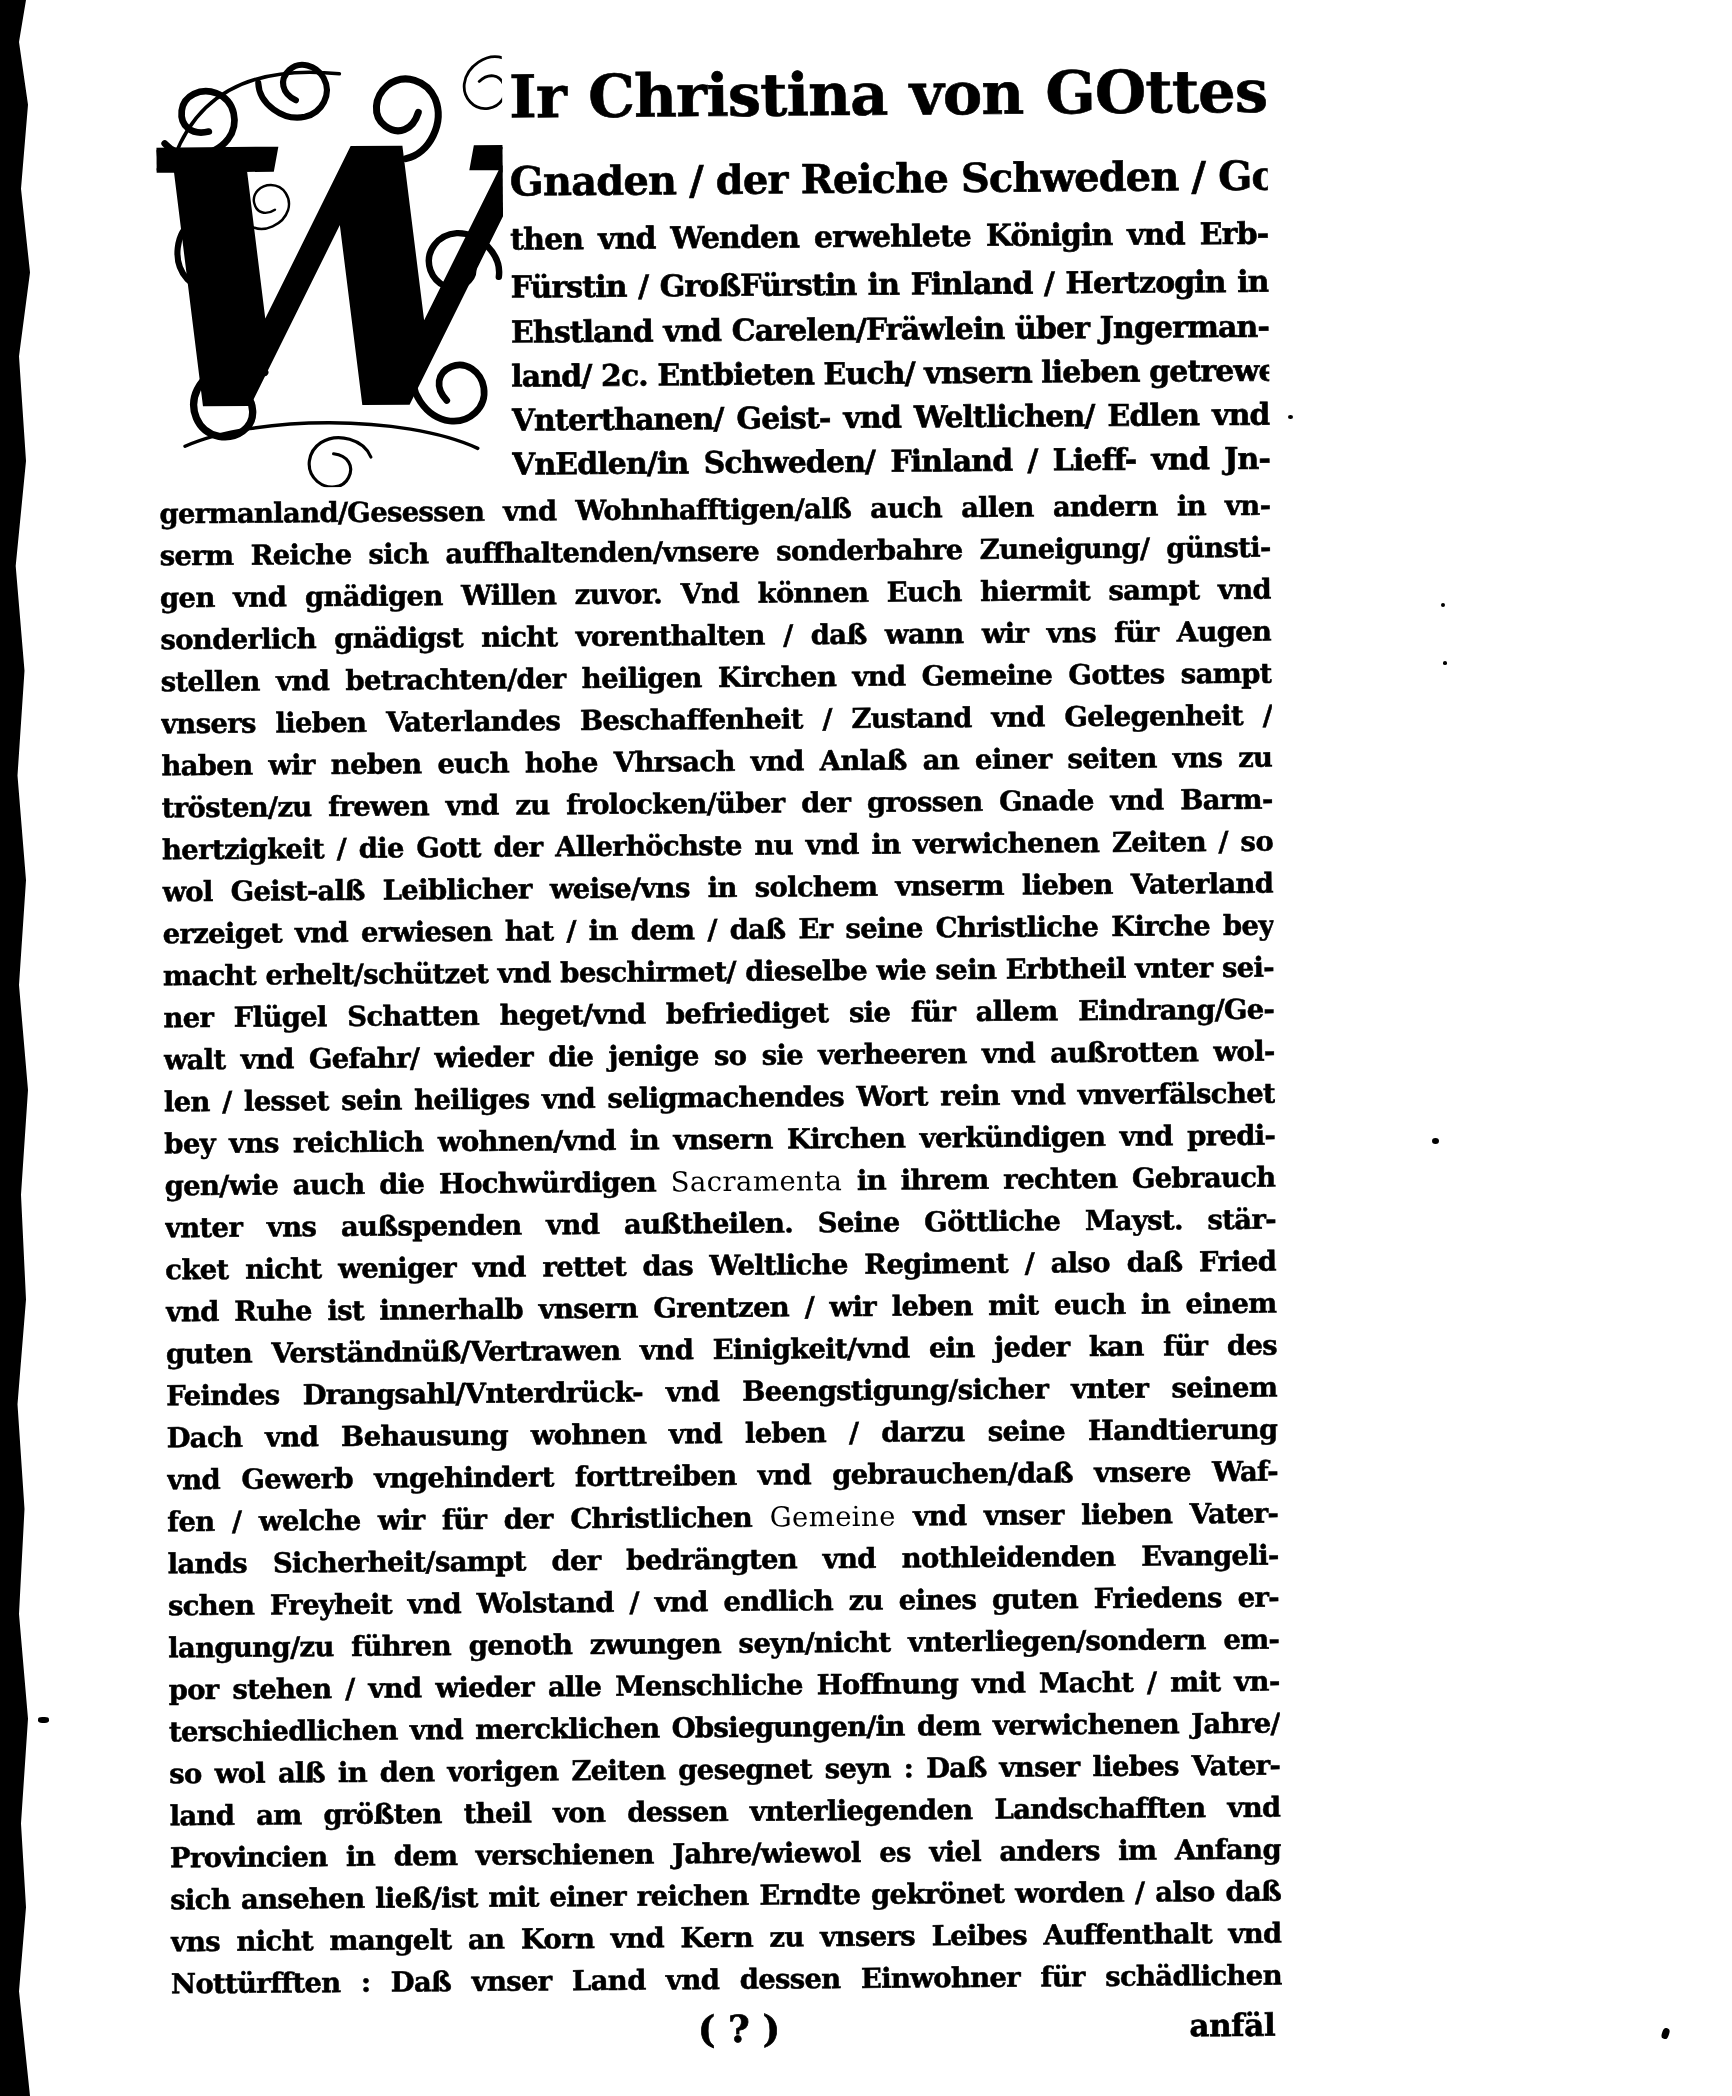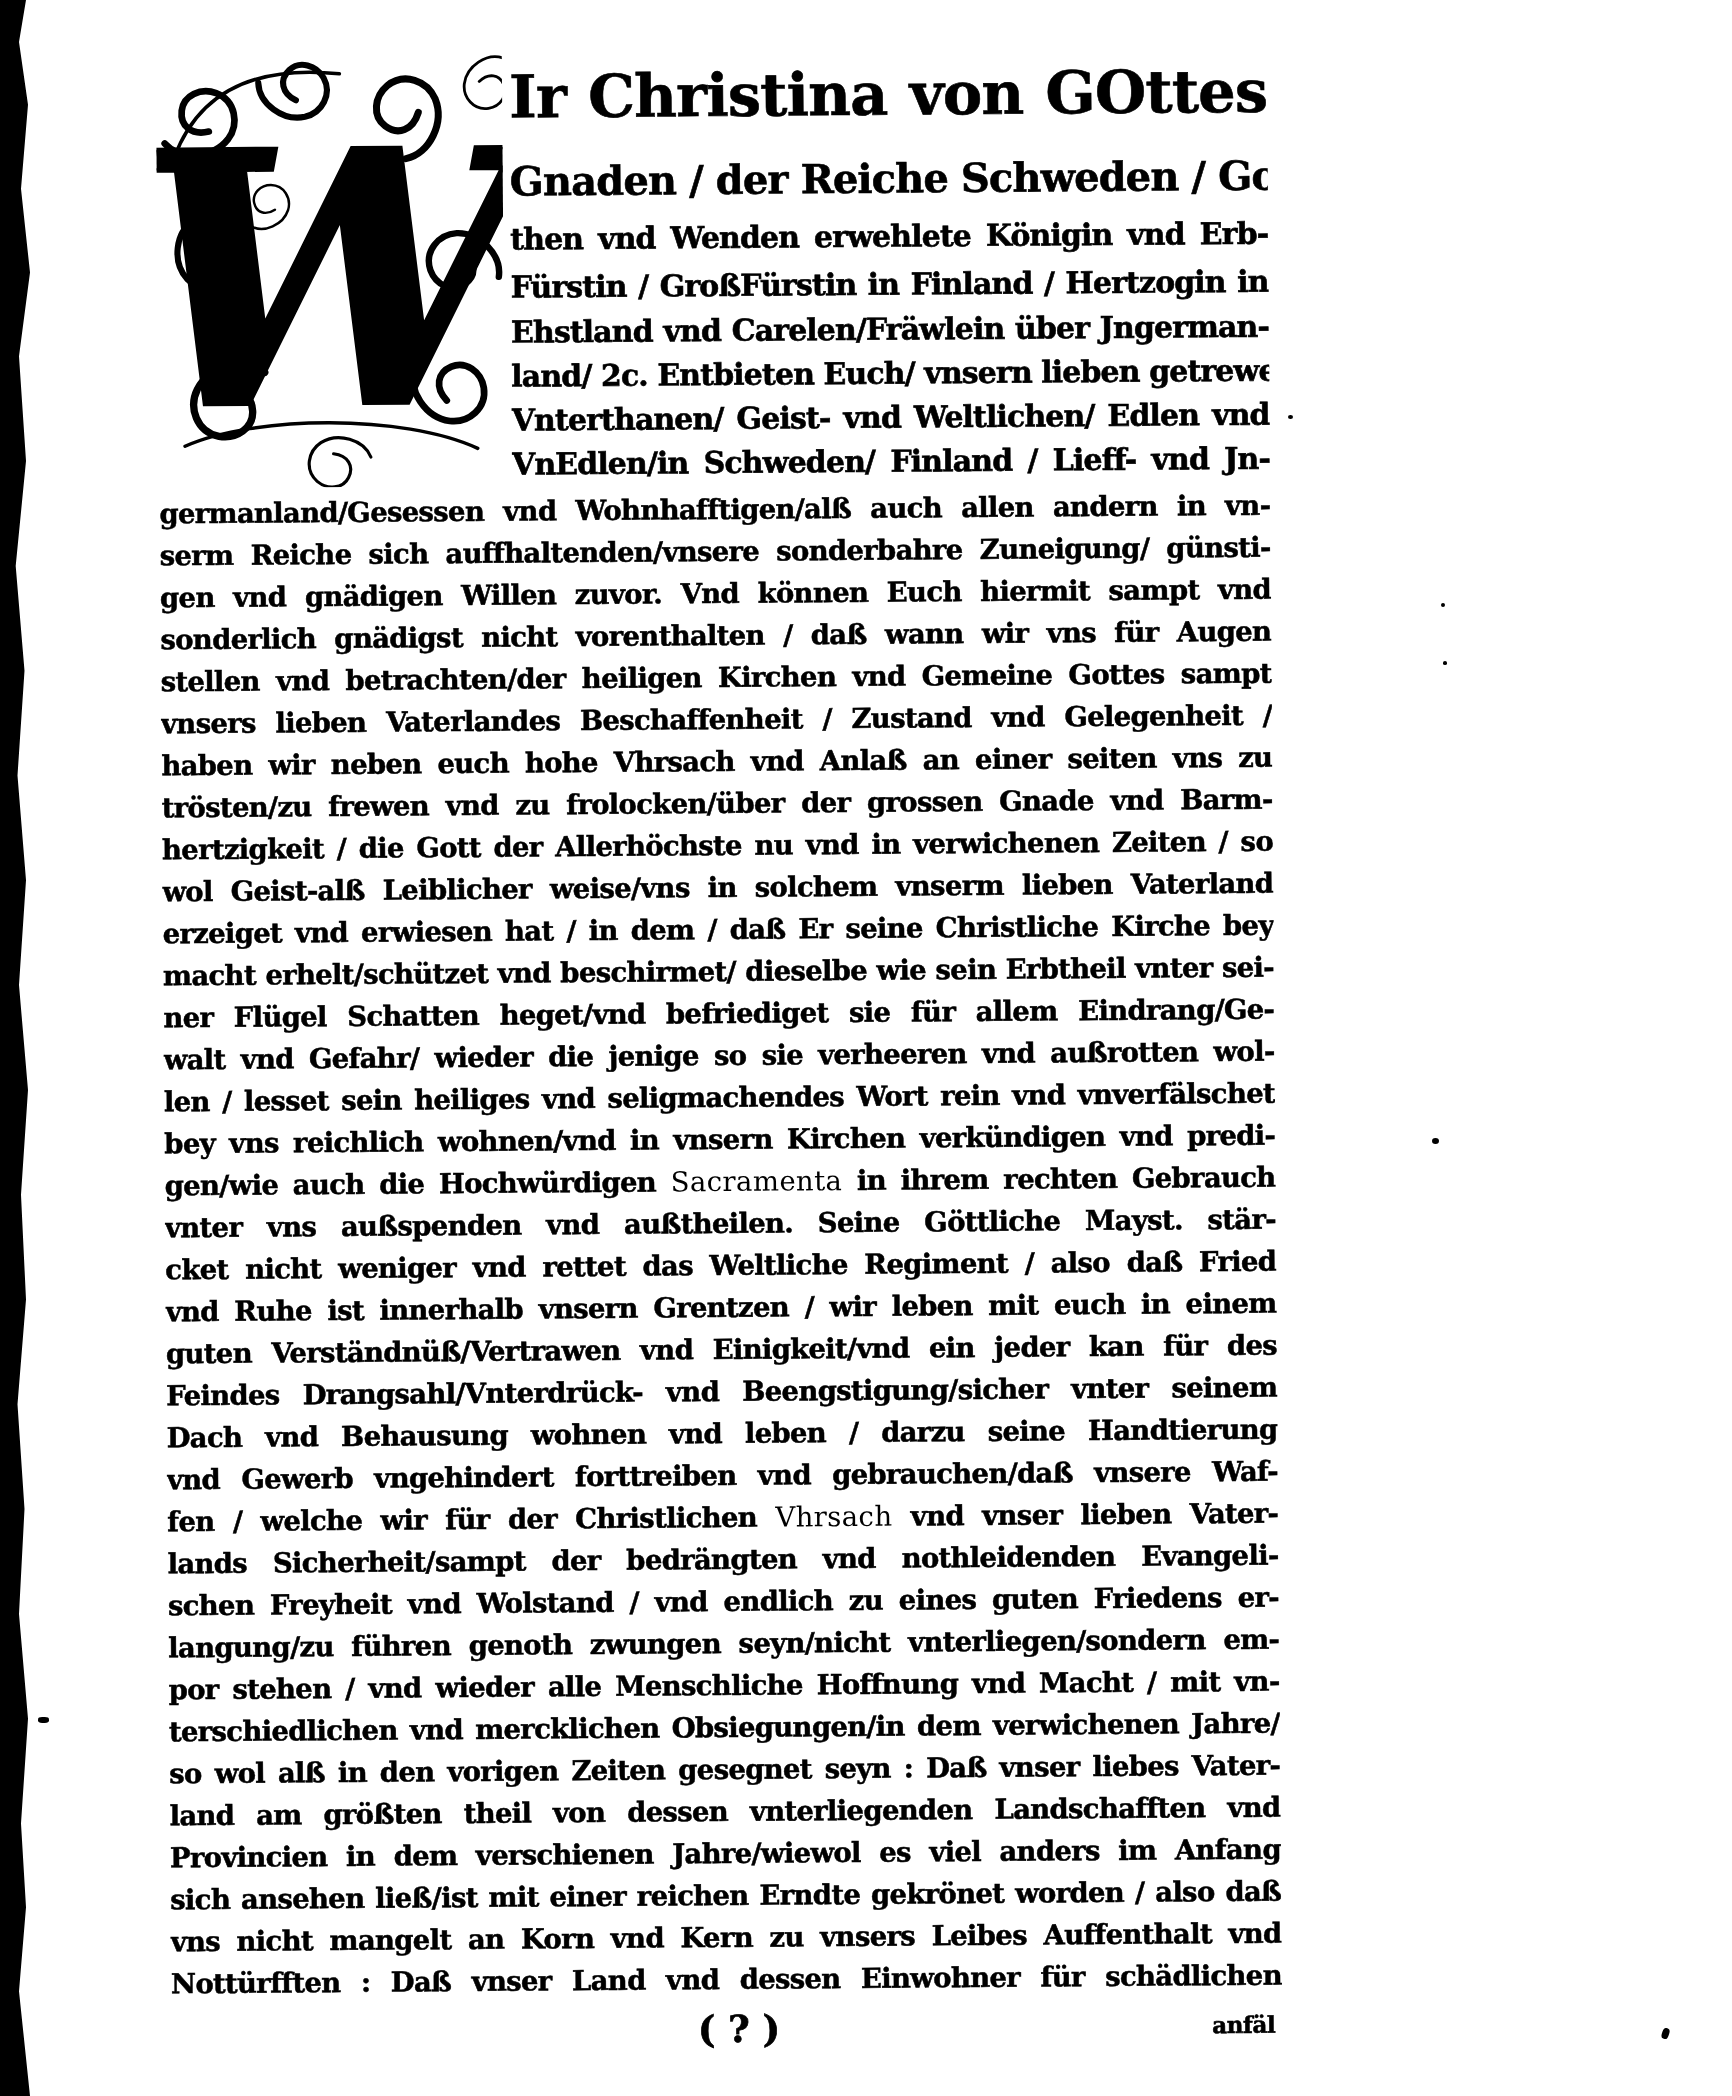--- a/index.html
+++ b/index.html
@@ -138,7 +138,7 @@
         <div class="body-line">Feindes Drangsahl/Vnterdrück- vnd Beengstigung/sicher vnter seinem</div>
         <div class="body-line">Dach vnd Behausung wohnen vnd leben / darzu seine Handtierung</div>
         <div class="body-line">vnd Gewerb vngehindert forttreiben vnd gebrauchen/daß vnsere Waf-</div>
-        <div class="body-line">fen / welche wir für der Christlichen <span class="antiqua">Vhrsach</span> vnd vnser lieben Vater-</div>
+        <div class="body-line">fen / welche wir für der Christlichen <span class="antiqua">Gemeine</span> vnd vnser lieben Vater-</div>
         <div class="body-line">lands Sicherheit/sampt der bedrängten vnd nothleidenden Evangeli-</div>
         <div class="body-line">schen Freyheit vnd Wolstand /  vnd endlich zu eines guten Friedens er-</div>
         <div class="body-line">langung/zu führen genoth zwungen seyn/nicht vnterliegen/sondern em-</div>

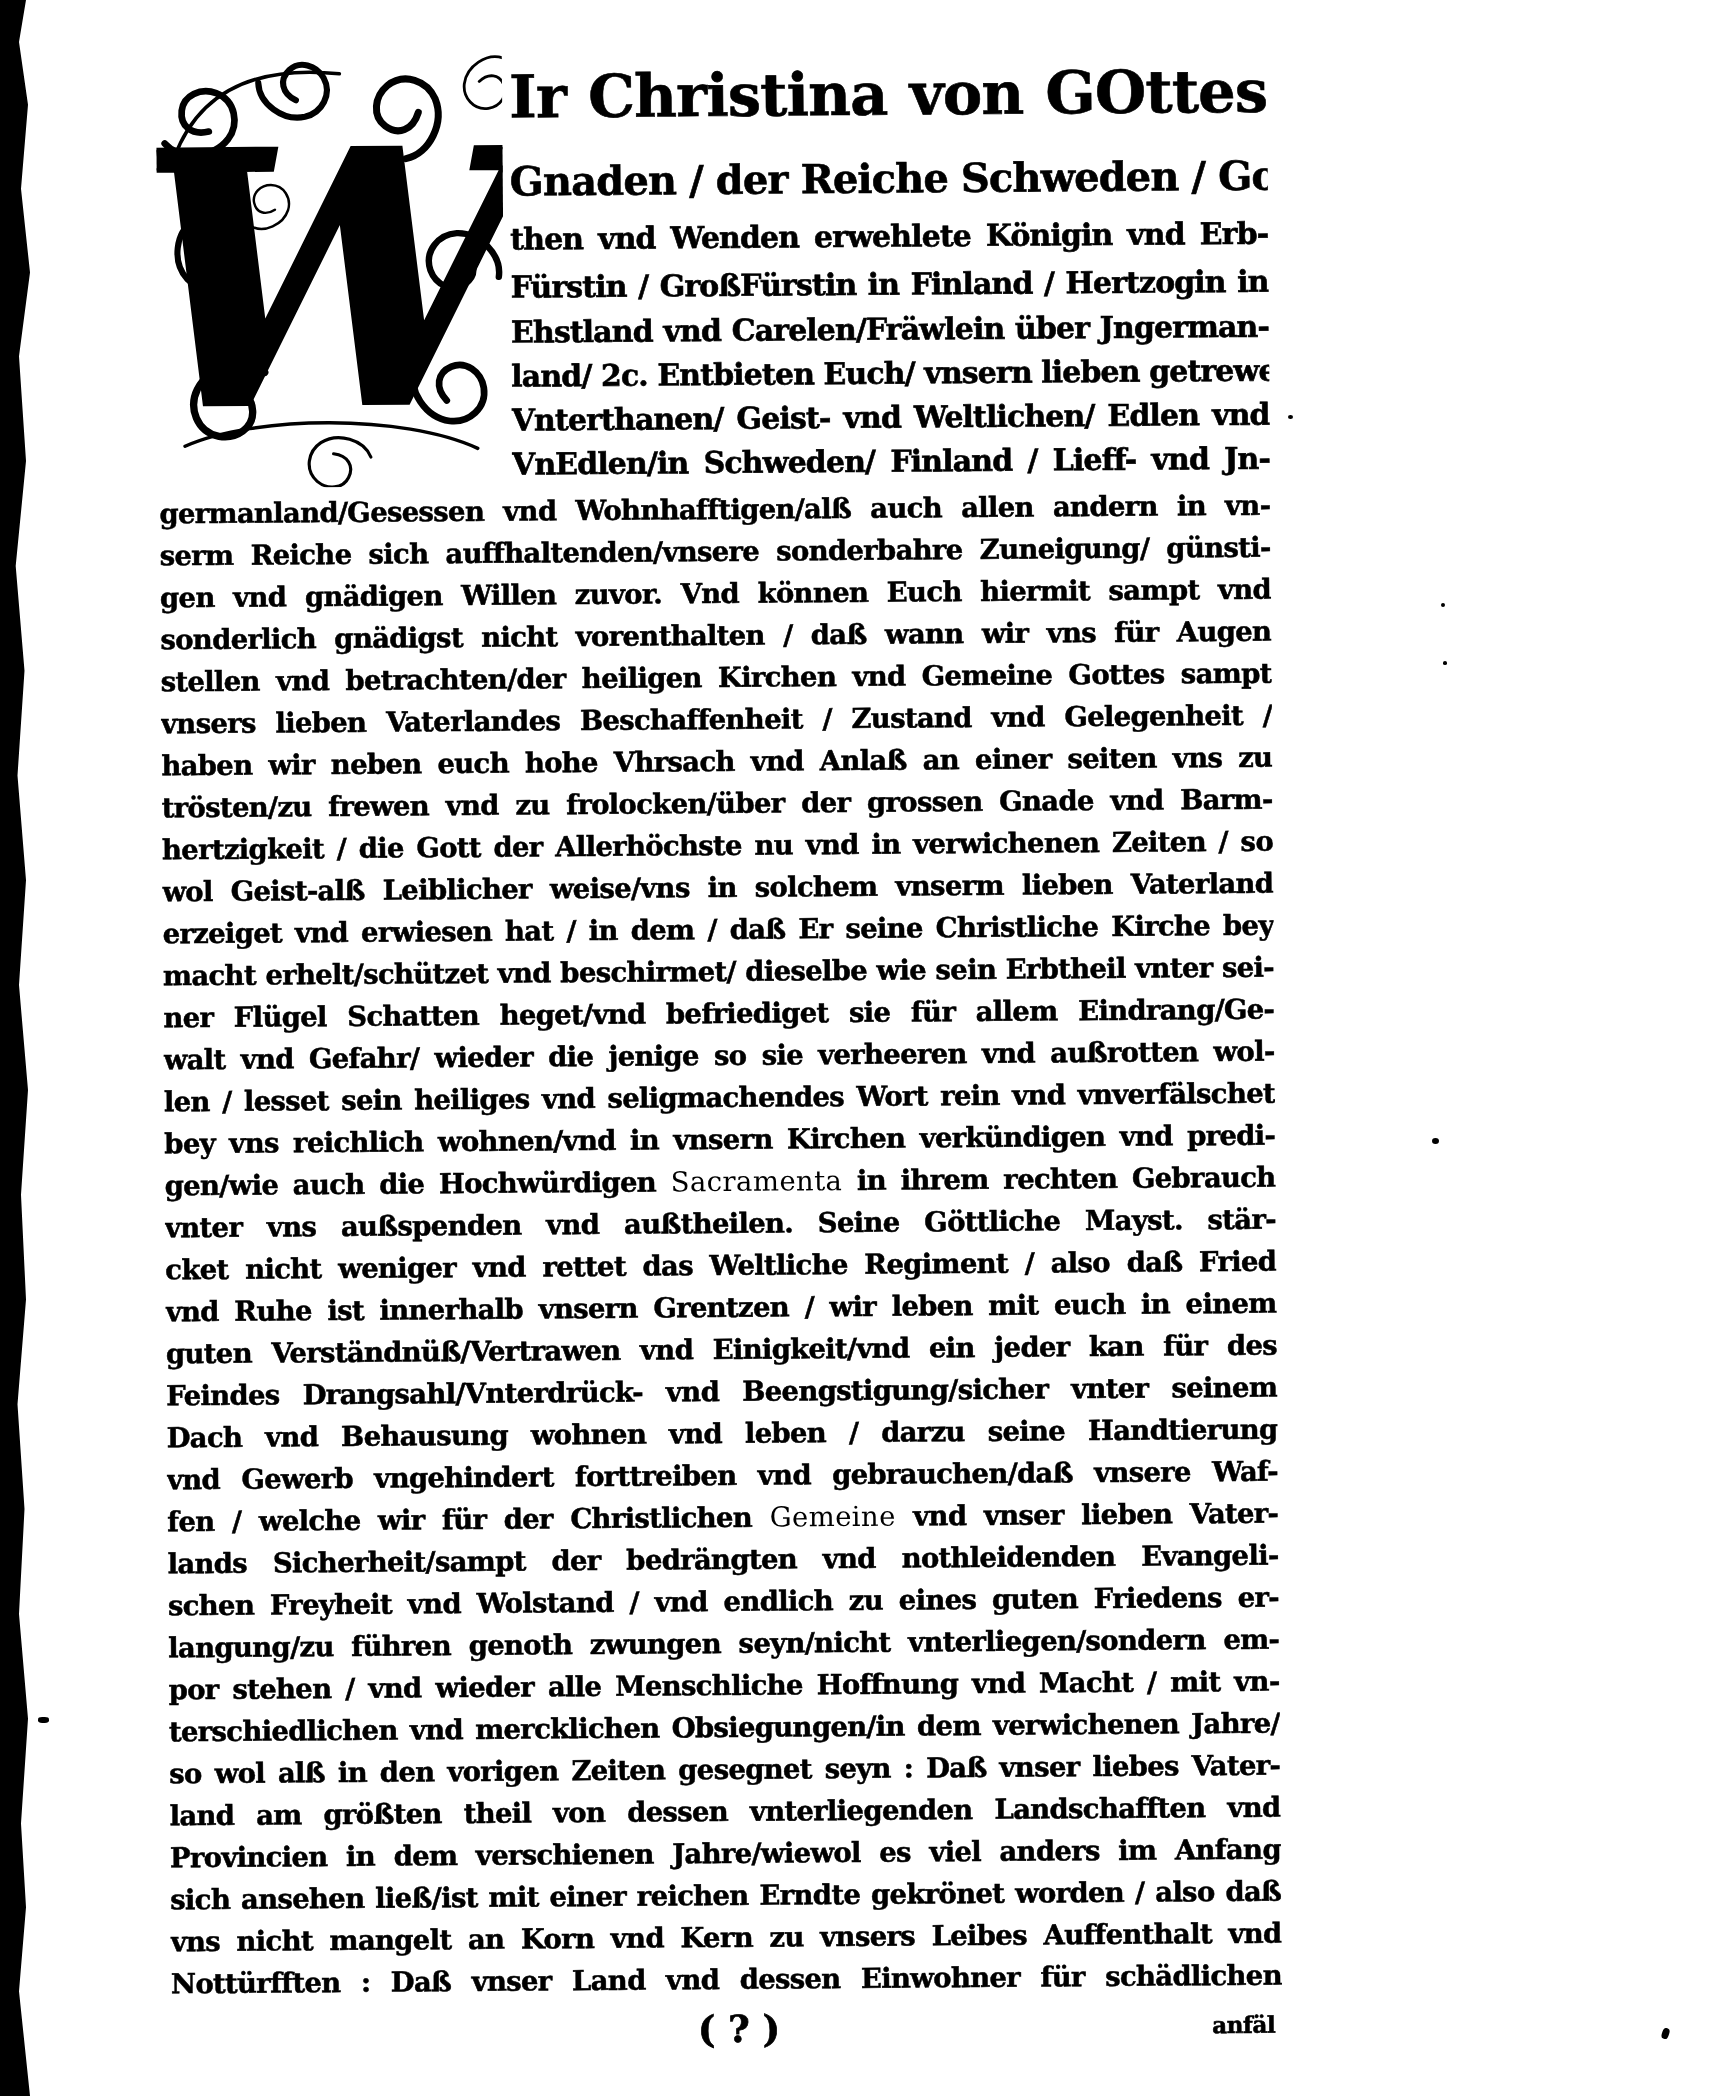--- a/index.html
+++ b/index.html
@@ -59,7 +59,7 @@
     -webkit-text-stroke:0.7px #000;padding-left:24.5px;box-sizing:border-box;
   }
   .catchword{
-    position:absolute;right:7px;font-size:23px;font-weight:bold;
+    position:absolute;right:7px;font-size:31px;font-weight:bold;
     line-height:56px;-webkit-text-stroke:0.6px #000;letter-spacing:-0.4px;
   }
 </style>

